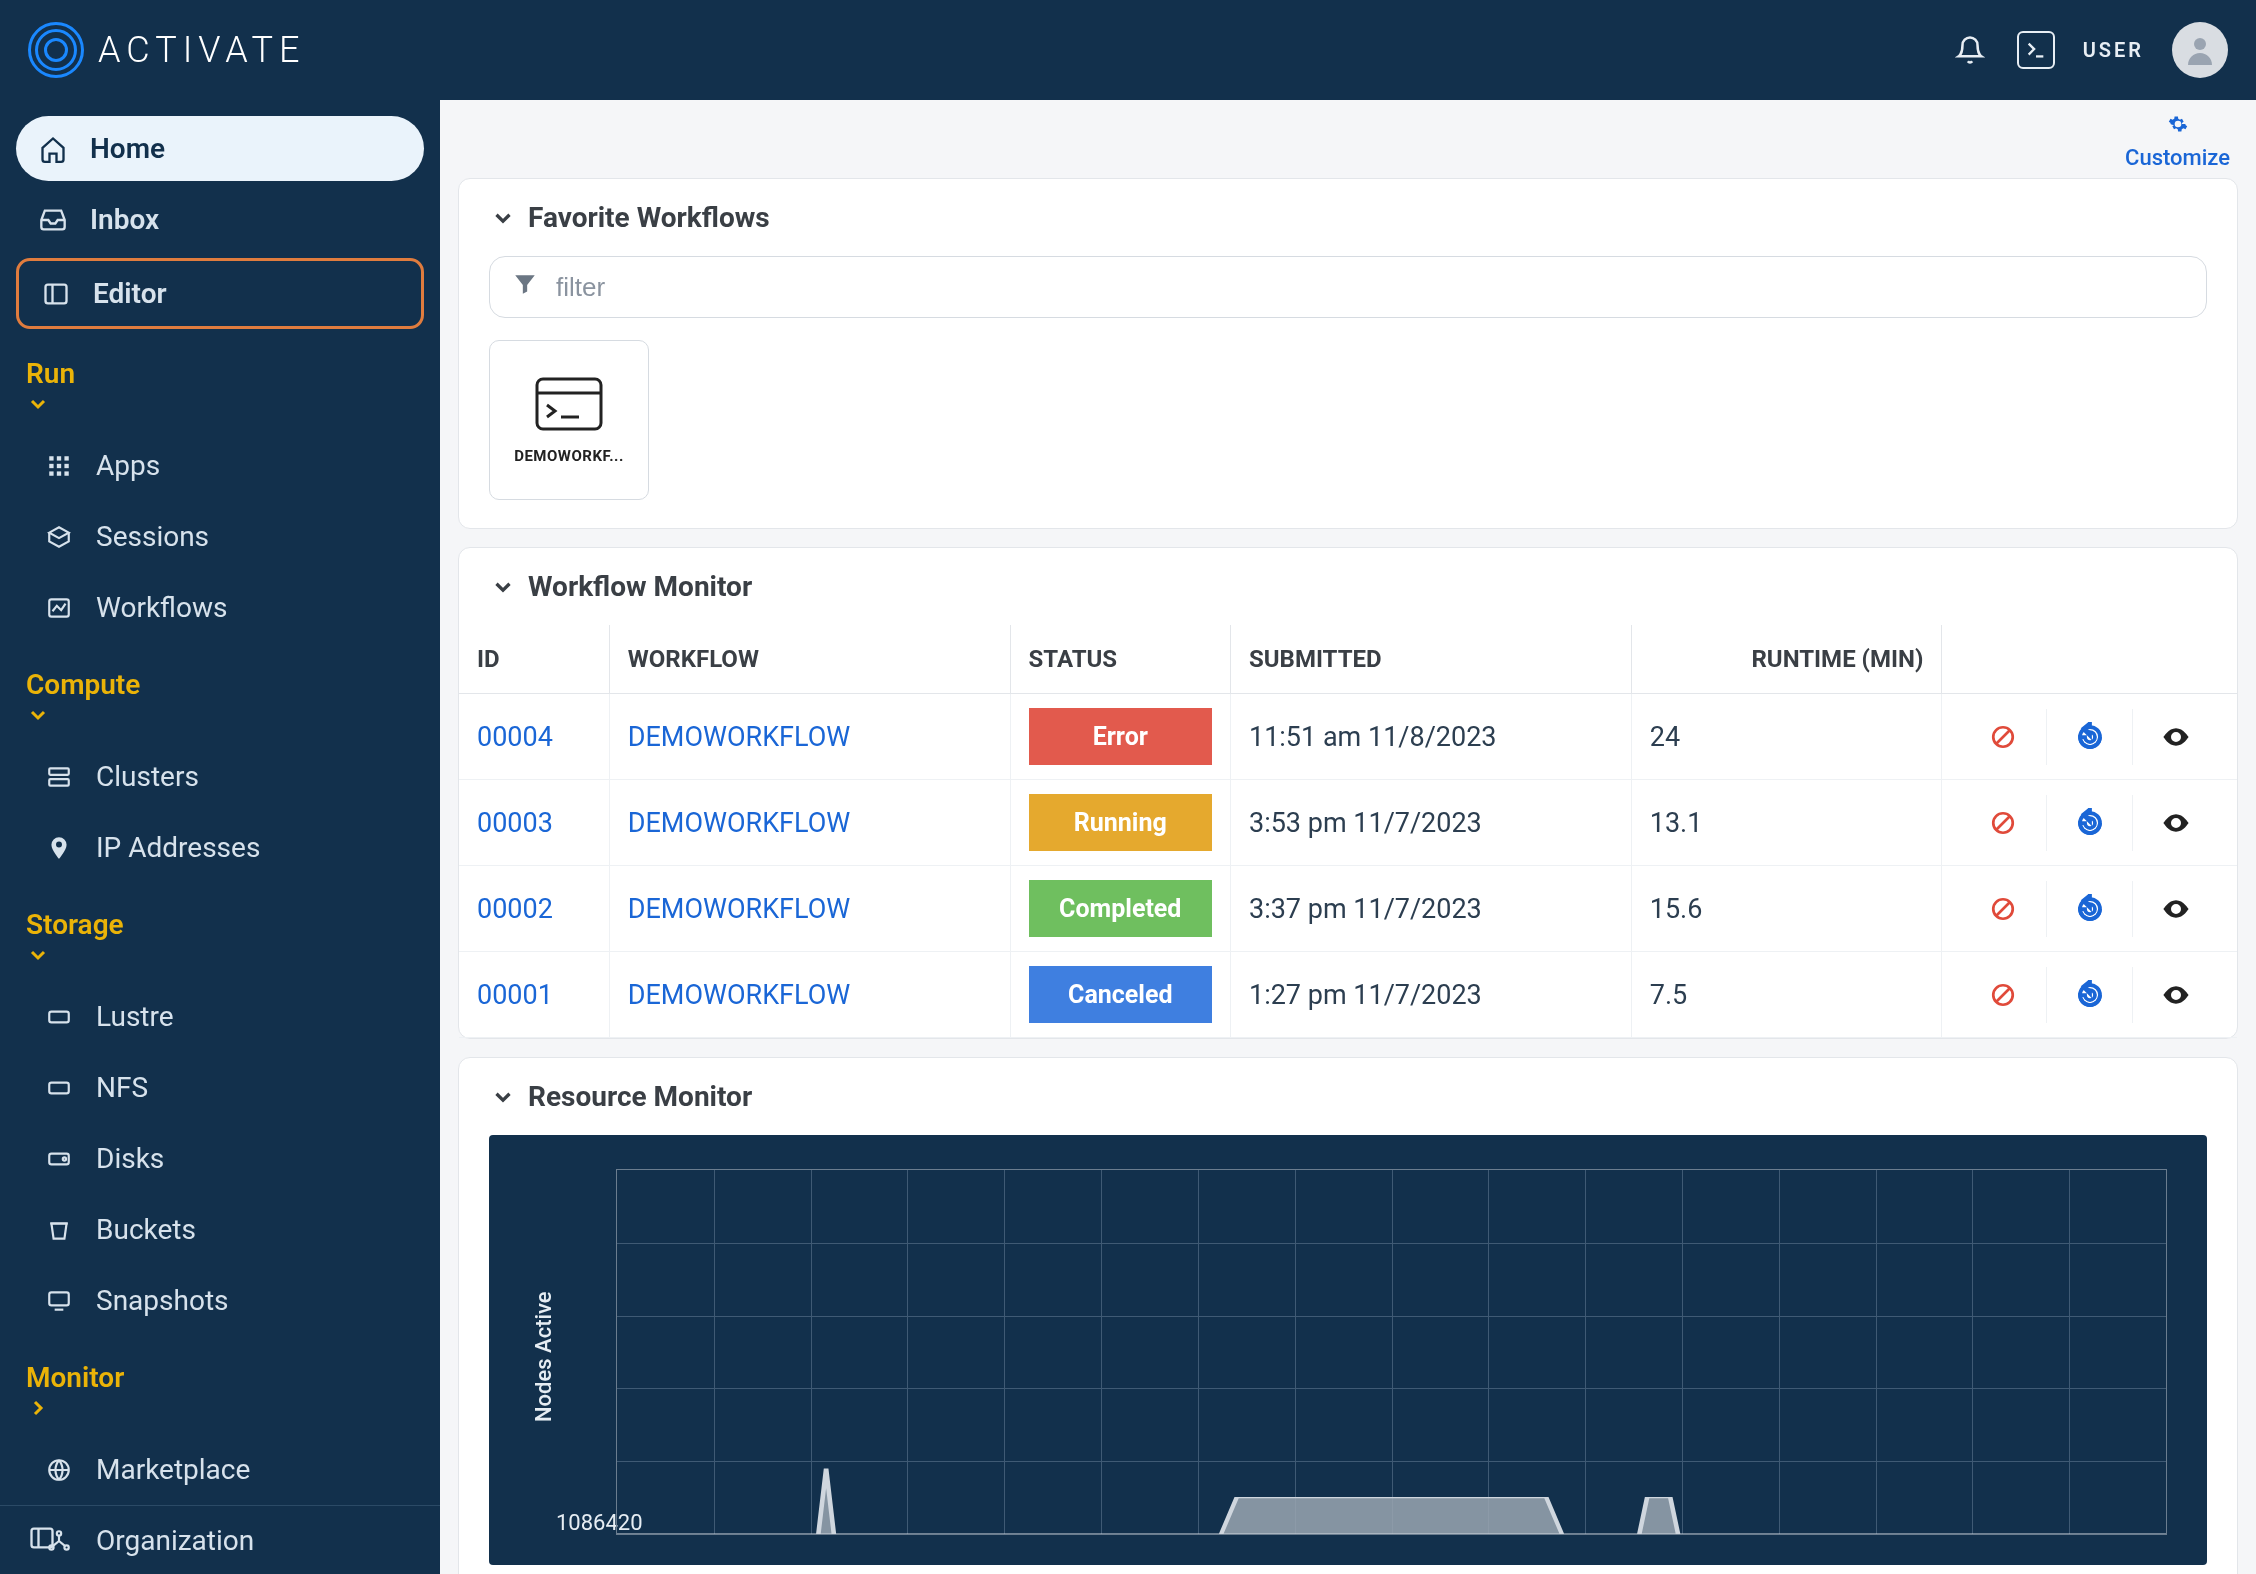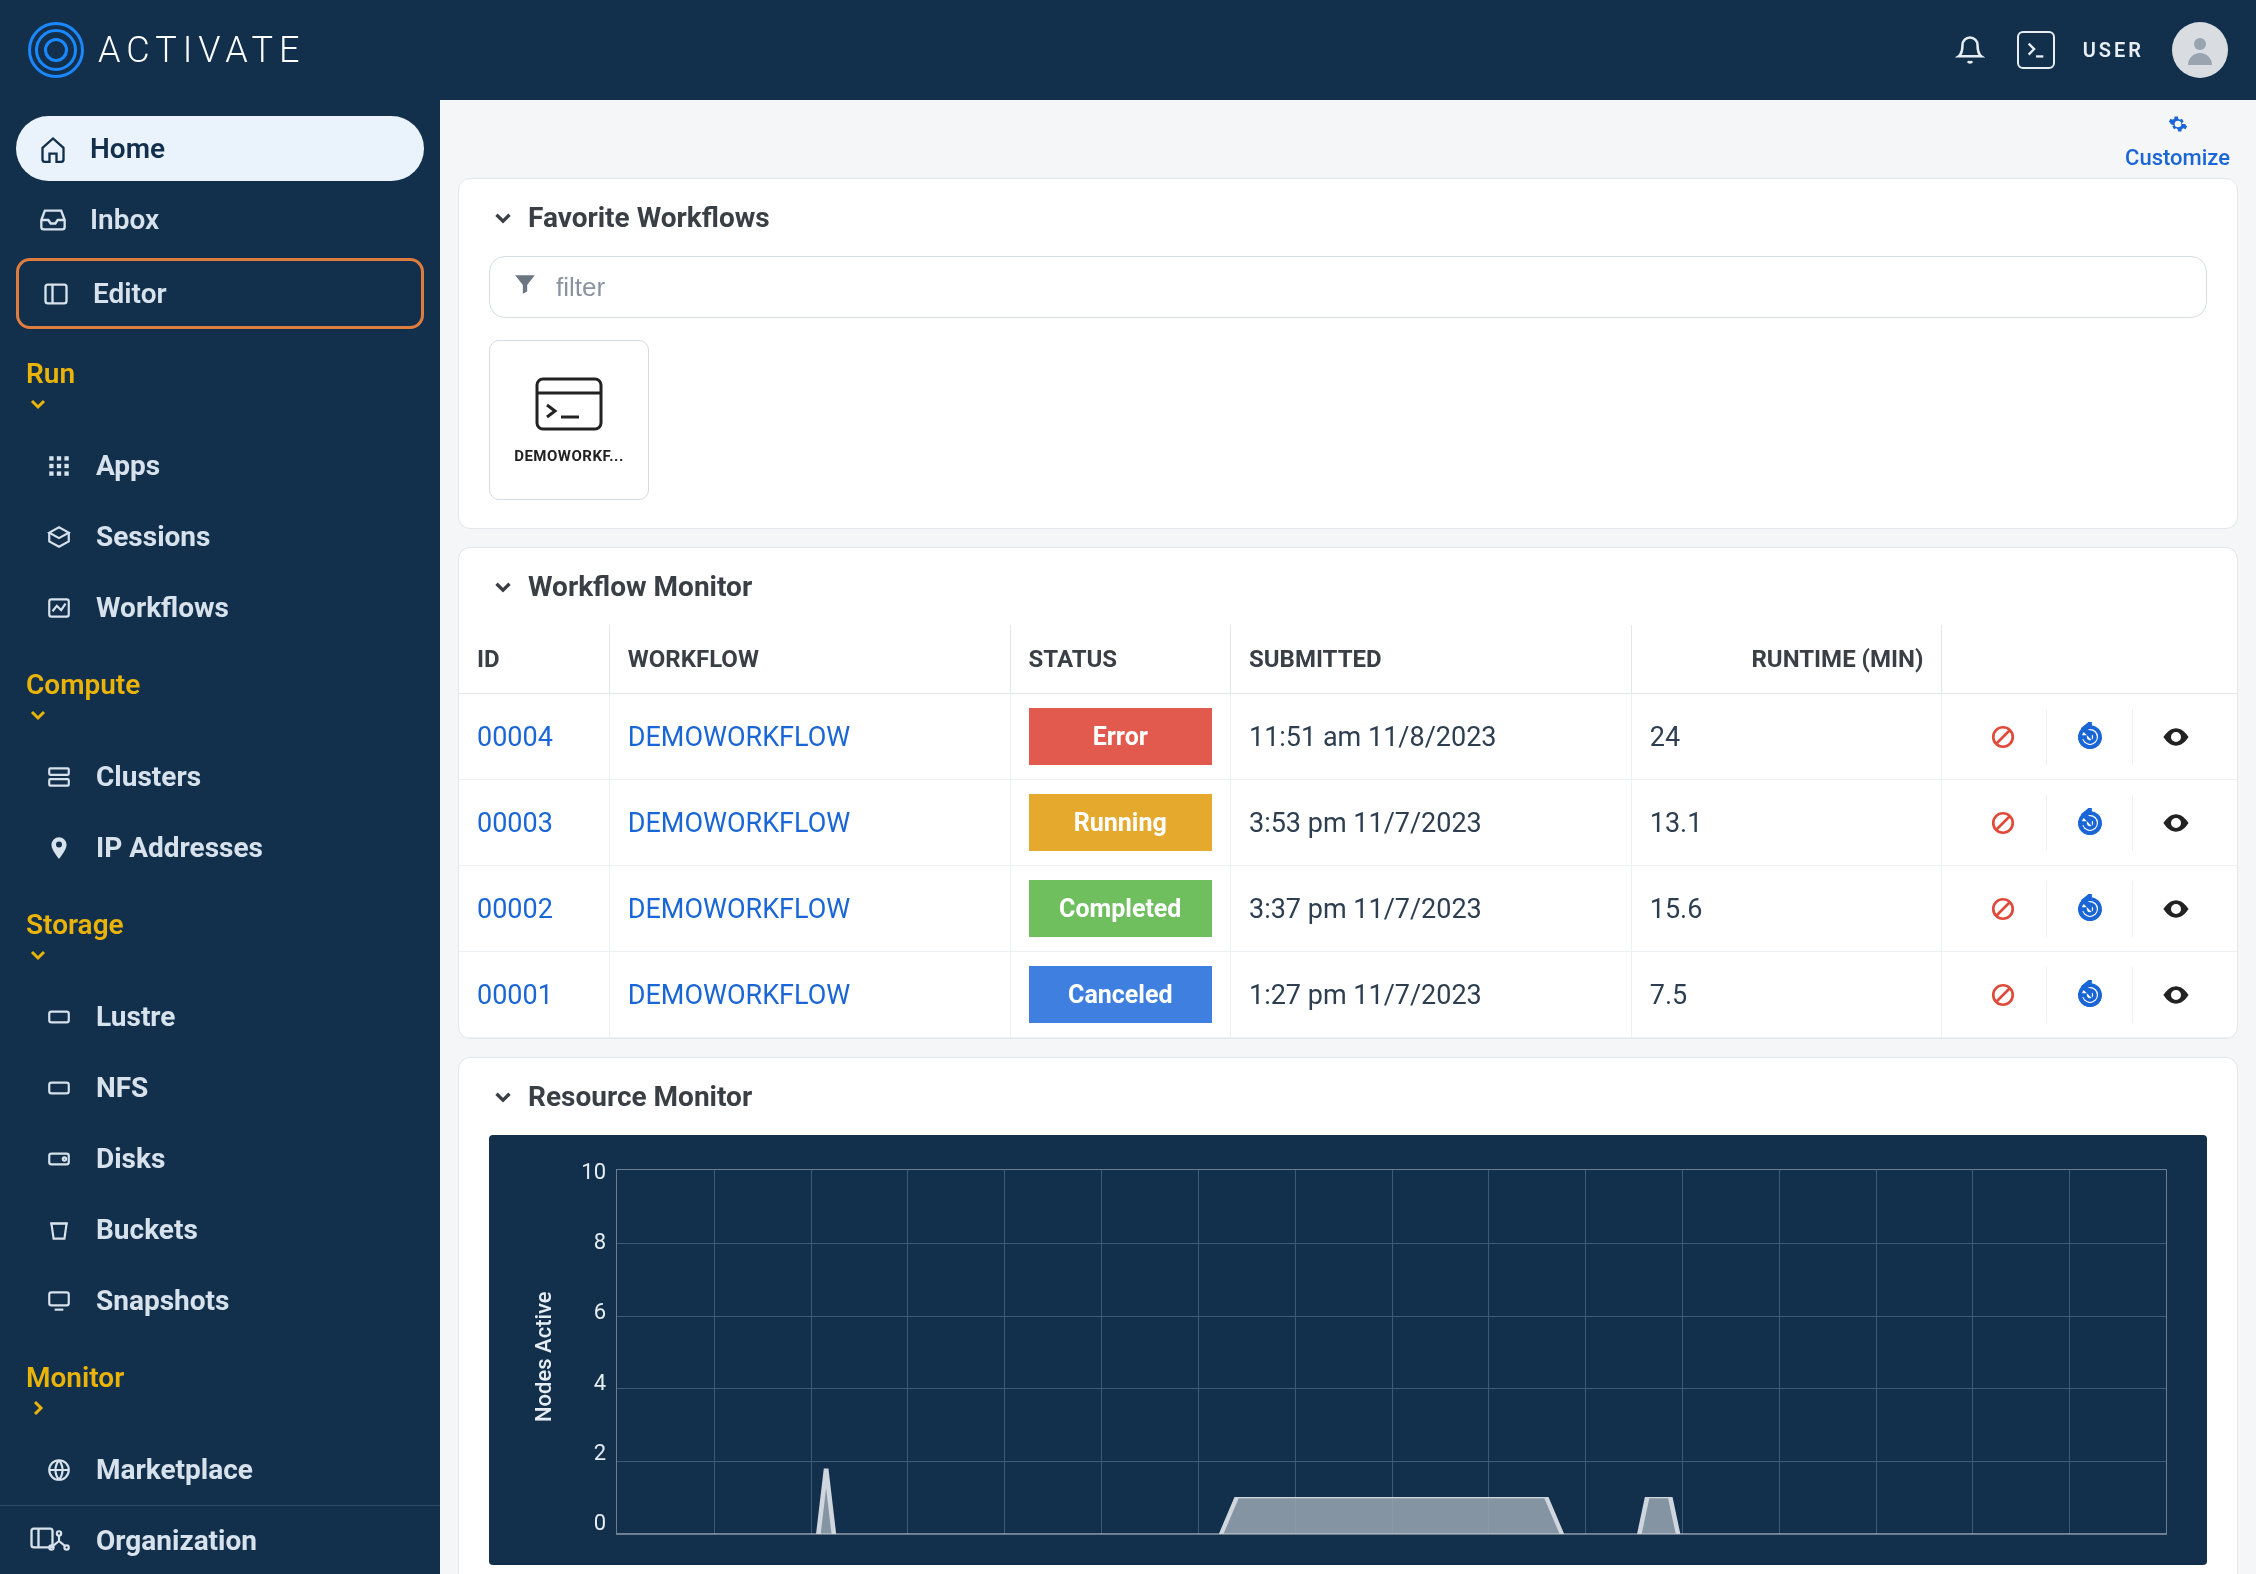--- a/index.html
+++ b/index.html
@@ -80,7 +80,7 @@
     flex-direction:column;
   }
   .nav-sub { padding-left: 6px; }
-  .nav-sub .nav-item { font-weight:700; }
+  .nav-sub .nav-item { font-weight:400; }
   .sidebar hr { border:none; border-top:1px solid #2b4a66; margin:18px 0; }
   .sidebar-footer {
     position:absolute; left:0; right:0; bottom:0;

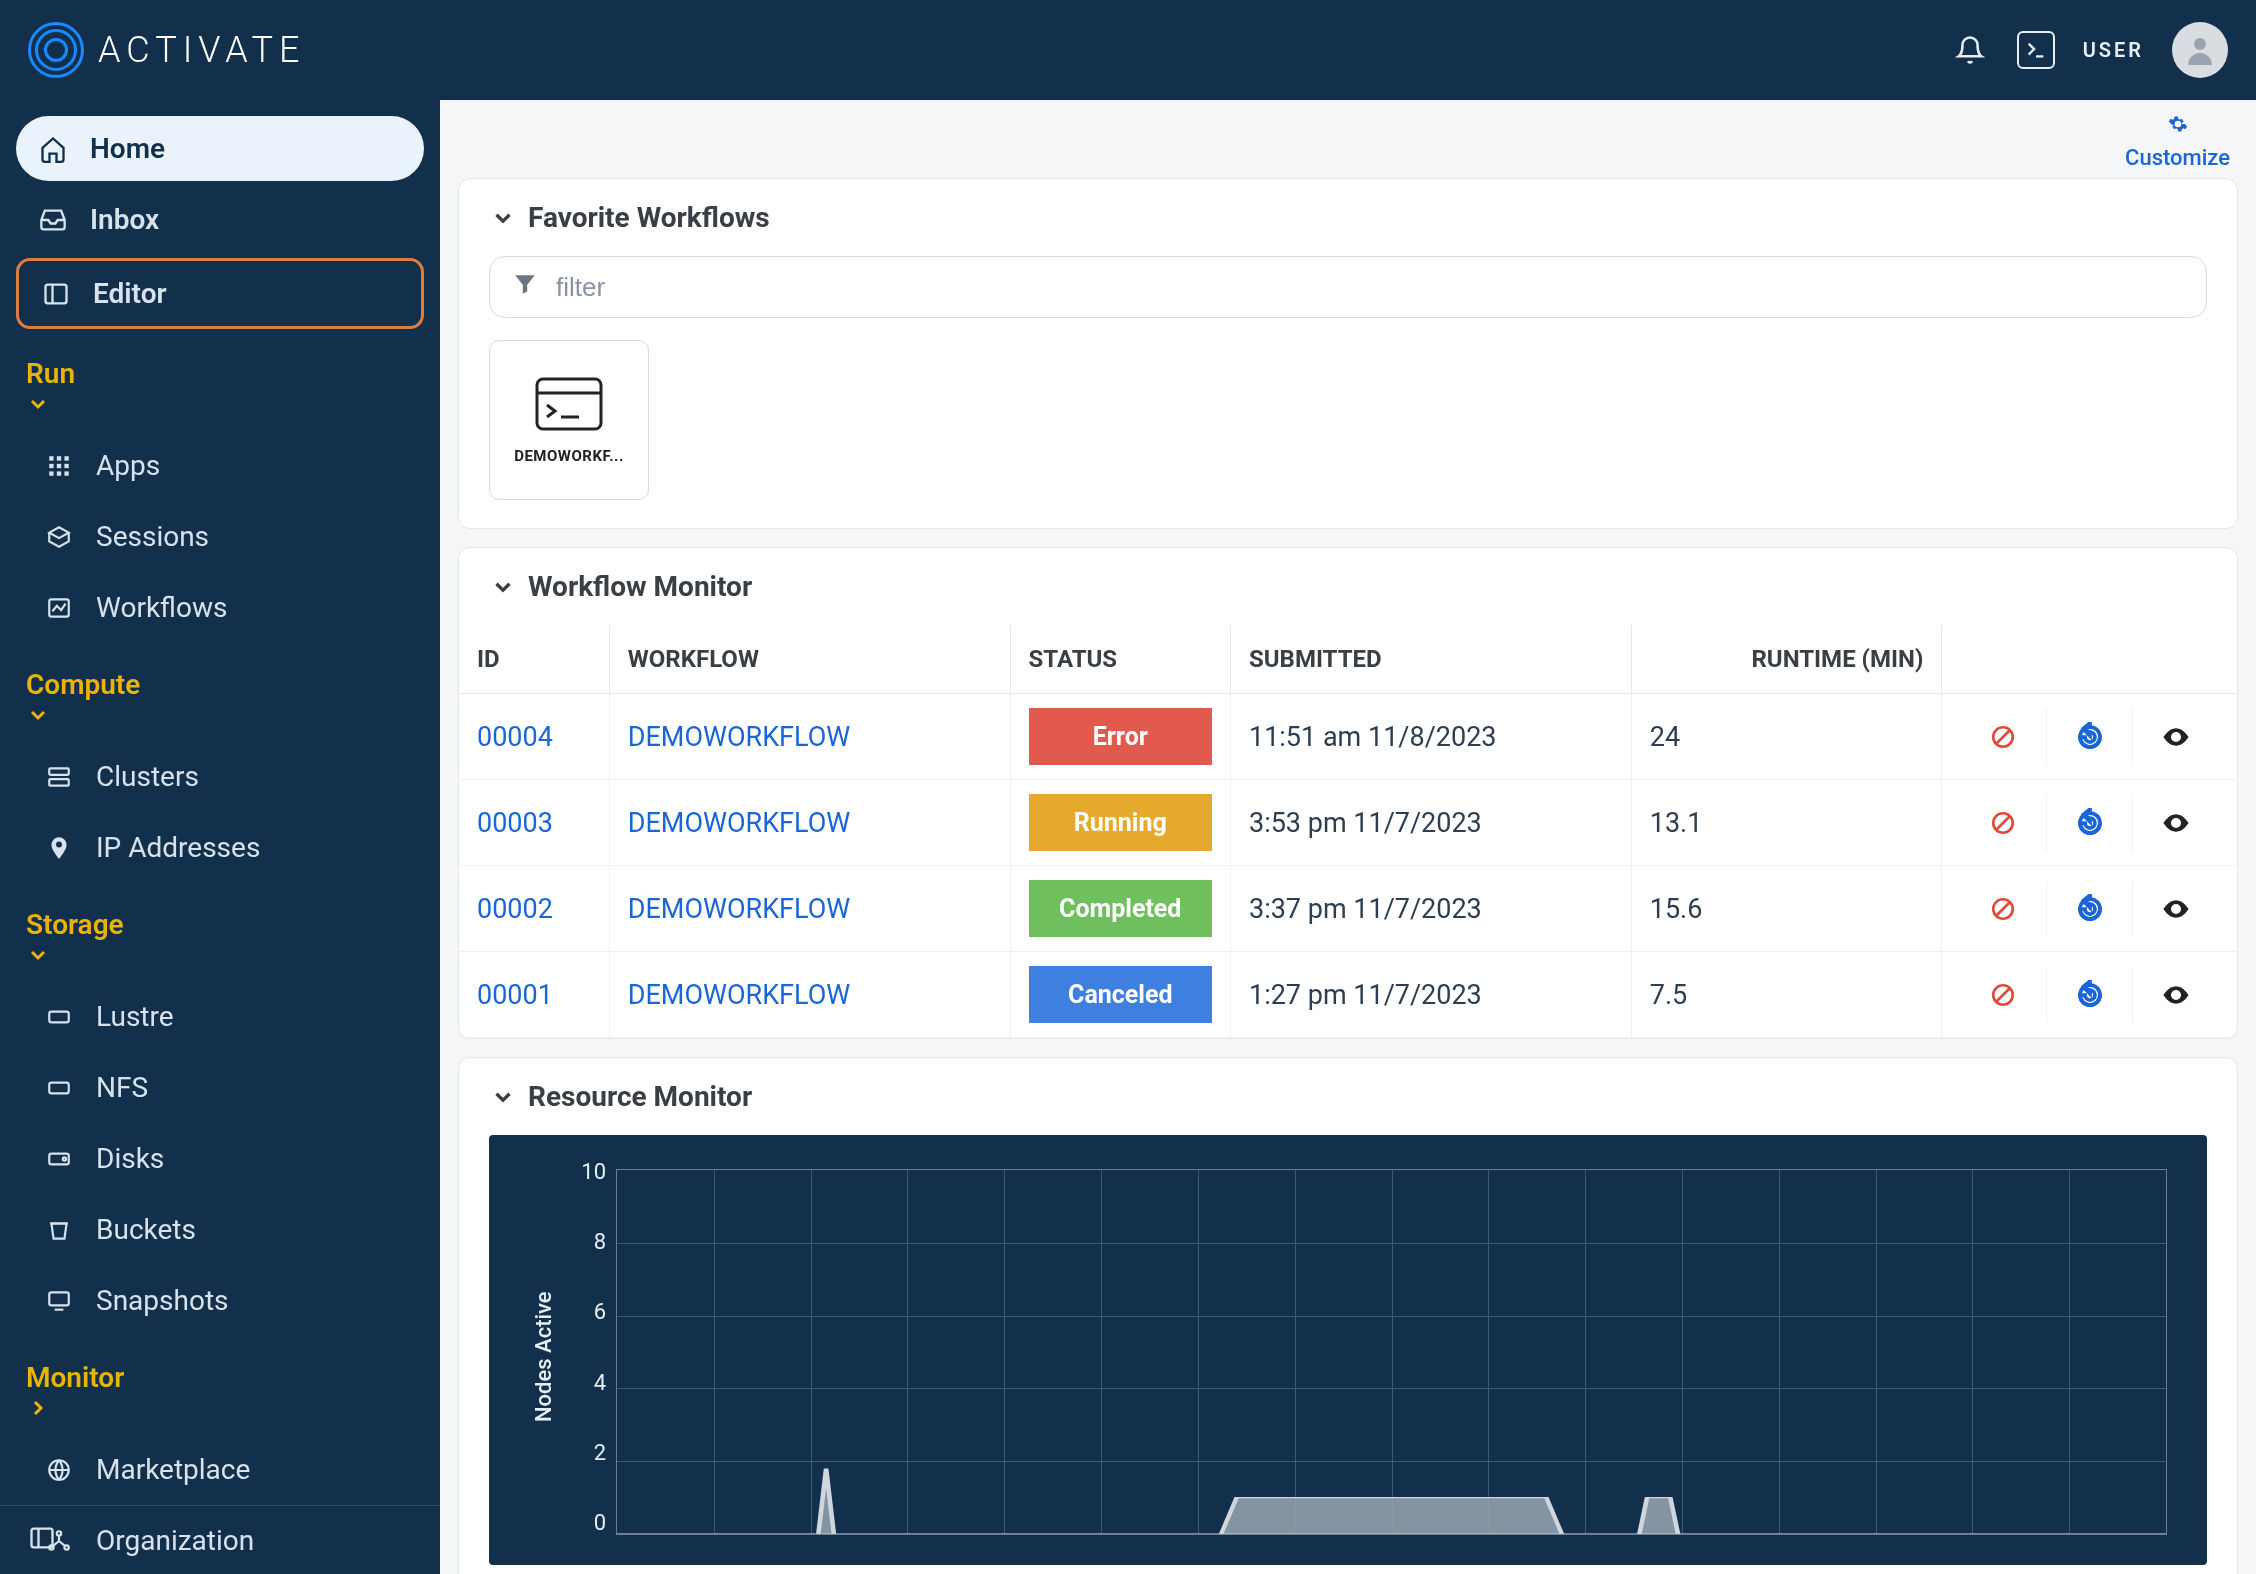--- a/index.html
+++ b/index.html
@@ -172,7 +172,7 @@
   .chart-inner { flex:1; position:relative; }
   .y-ticks {
     position:absolute; left:0; top:0; bottom:20px; width:50px;
-    display:flex; flex-direction:column; justify-content:space-between;
+    display:flex; flex-direction:row; justify-content:space-between;
     color:#e6edf3; font-size:22px; text-align:right;align-items:flex-end;
   }
   .plot {

